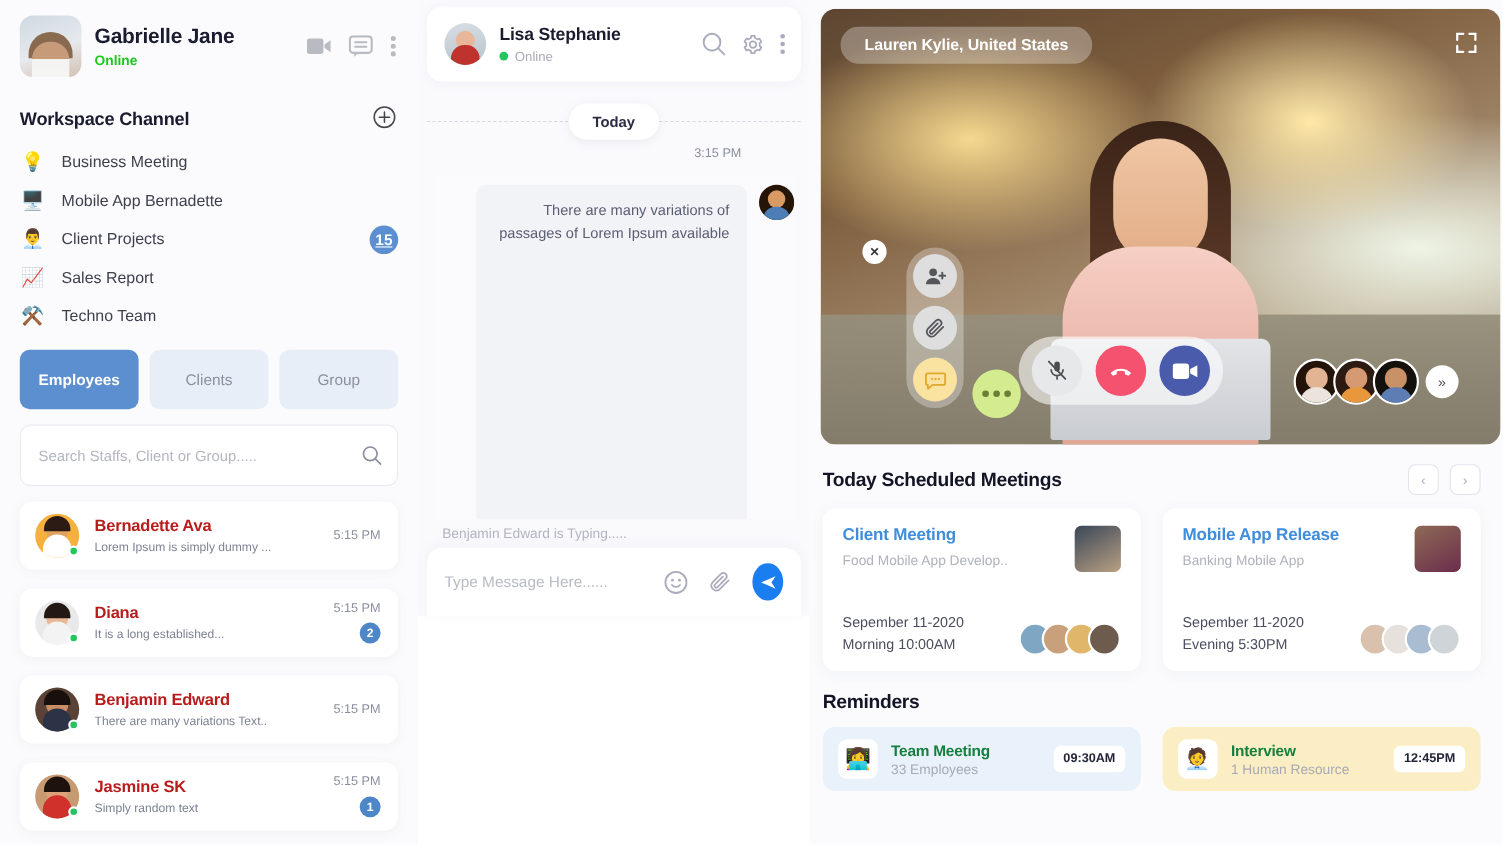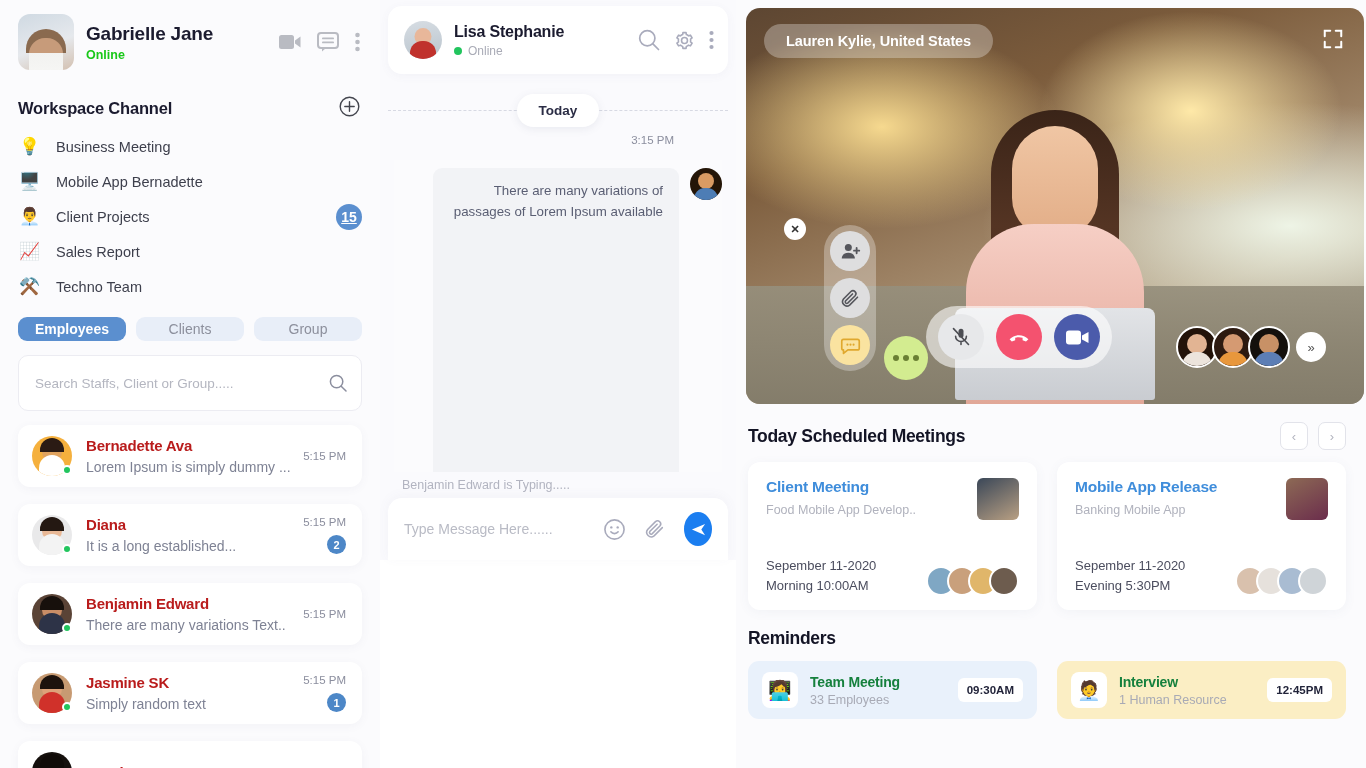--- a/index.html
+++ b/index.html
@@ -70,7 +70,7 @@
 
   .seg-wrap { display: flex; gap: 10px; padding: 13px 18px 0 18px; }
   .seg {
-    flex: 1; height: 24px; border-radius: 9px;
+    flex: 1; height: 54px; border-radius: 9px;
     display: flex; align-items: center; justify-content: center;
     font-size: 14px; color: #8c8f9c; background: #e8eef8;
     border: none; cursor: pointer; font-family: inherit;

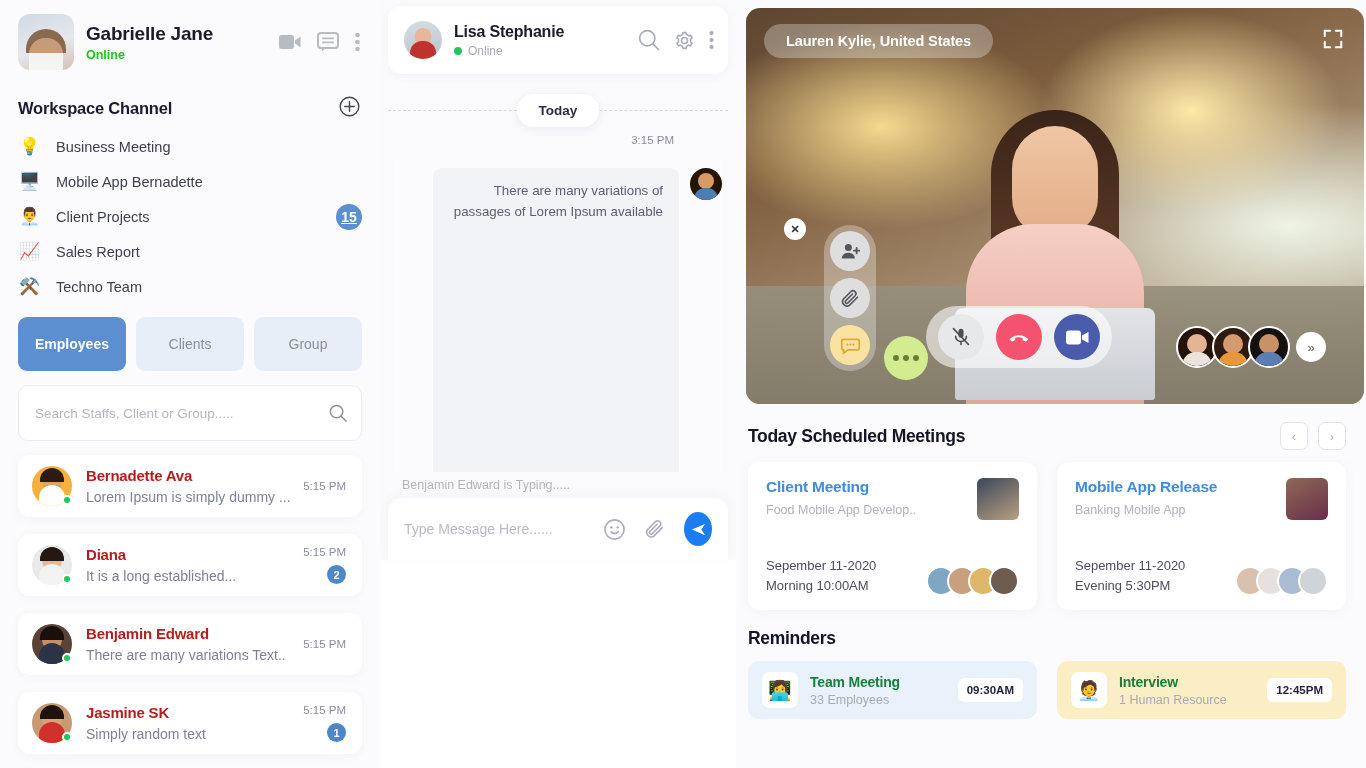--- a/index.html
+++ b/index.html
@@ -114,7 +114,7 @@
   }
   .c-mid { flex: 1; min-width: 0; }
   .c-name { font-size: 15px; font-weight: 700; color: #b91c1c; letter-spacing:-0.2px;}
-  .c-msg { font-size: 14px; color: #7e8294; margin-top: 5px; white-space: nowrap; overflow: hidden; text-overflow: ellipsis;}
+  .c-msg { font-size: 11px; color: #7e8294; margin-top: 5px; white-space: nowrap; overflow: hidden; text-overflow: ellipsis;}
   .c-right { display: flex; flex-direction: column; align-items: flex-end; gap: 7px;}
   .c-time { font-size: 11.5px; color: #8b8e9e; }
   .c-badge {

